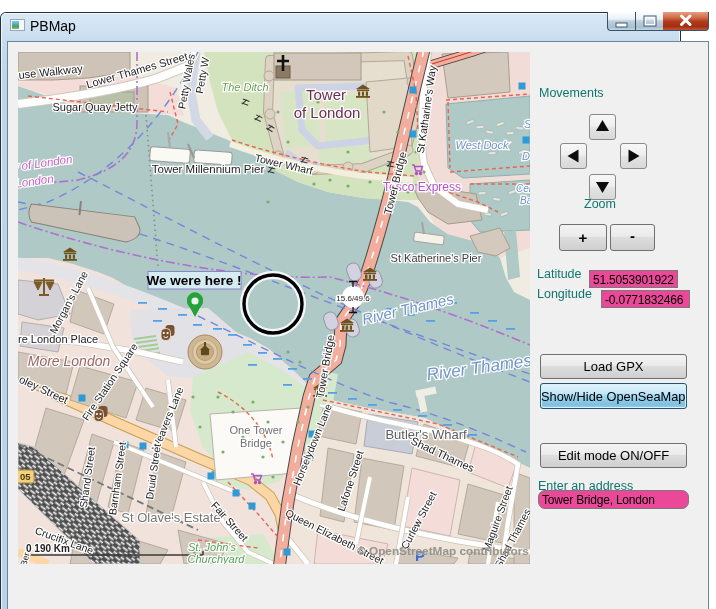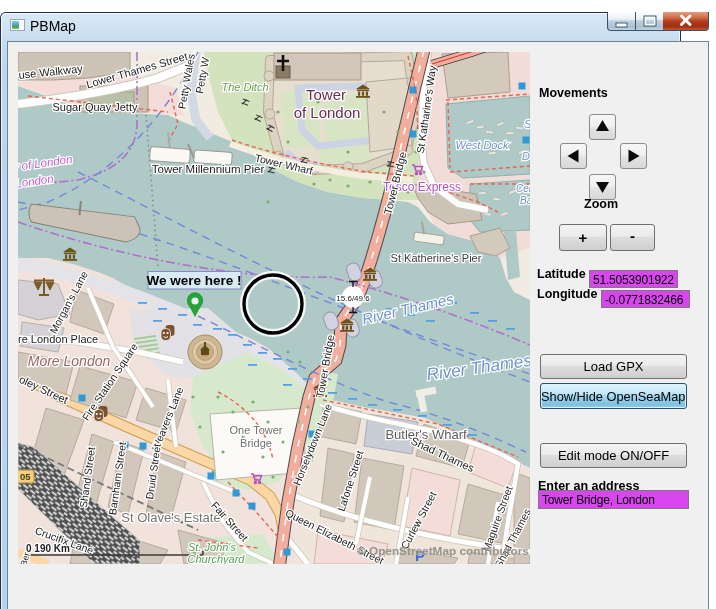--- a/index.html
+++ b/index.html
@@ -24,7 +24,7 @@
 #bcls{left:663px;width:46px;border-radius:0 0 4px 0;border-left:none;
 background:linear-gradient(180deg,#e69c82 0,#d06a47 32%,#b23b1c 52%,#a12f12 80%,#c55434 100%);}
 .capbtn svg{position:absolute;left:0;top:0;}
-.lbl{position:absolute;font-size:12.5px;color:#000000;white-space:nowrap;font-weight:bold;}
+.lbl{position:absolute;font-size:12.5px;color:#0f766e;white-space:nowrap;}
 .pbtn{position:absolute;box-sizing:border-box;border:1px solid #707070;border-radius:3px;
 background:linear-gradient(180deg,#f3f3f3 0,#ebebeb 45%,#dddddd 50%,#cfcfcf 100%);
 font-size:13px;color:#000;text-align:center;white-space:nowrap;}

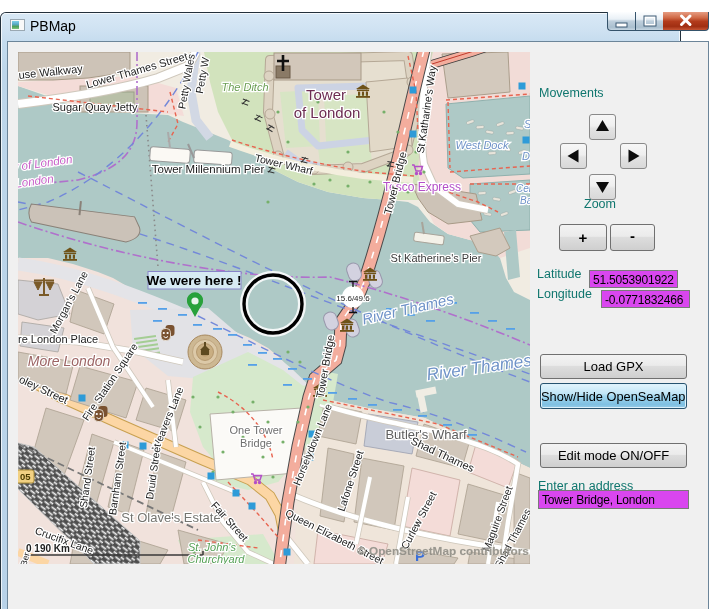--- a/index.html
+++ b/index.html
@@ -32,7 +32,7 @@
 .bluebtn{position:absolute;box-sizing:border-box;border:1px solid #27536f;border-radius:3px;white-space:nowrap;
 background:linear-gradient(180deg,#e3f4fc 0,#c2e6f7 40%,#a2d7ef 50%,#7fc0e2 85%,#98cde8 100%);
 box-shadow:inset 0 0 0 1px #ddf1fb;font-size:13px;color:#000;text-align:left;}
-.field{position:absolute;box-sizing:border-box;border:1px solid #7a7a7a;background:#d946ef;
+.field{position:absolute;box-sizing:border-box;border:1px solid #7a7a7a;background:#ec4899;
 font-size:12px;letter-spacing:-0.2px;color:#000;padding:2px 0 0 3px;white-space:nowrap;overflow:hidden;}
 .sqbtn{position:absolute;width:27px;height:26px;box-sizing:border-box;border:1px solid #8a8a8a;
 border-radius:3px;background:linear-gradient(180deg,#f7f7f7 0,#efefef 45%,#e3e3e3 55%,#d8d8d8 100%);}

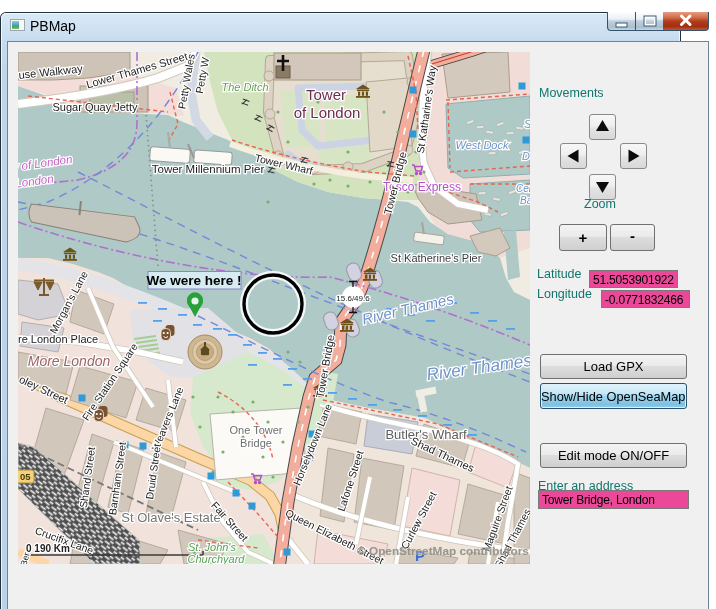--- a/index.html
+++ b/index.html
@@ -522,7 +522,7 @@
         <span style="top:4px;">Edit mode ON/OFF</span>
       </div>
     <div class="lbl" style="left:530px;top:437px;text-align:right;">Enter an address</div>
-    <div class="field" style="left:530px;top:448px;width:151px;height:19px;">Tower Bridge, London</div>
+    <div class="field" style="left:530px;top:448px;width:151px;height:19px;border-radius:7px;">Tower Bridge, London</div>
   </div>
 </div>
 

